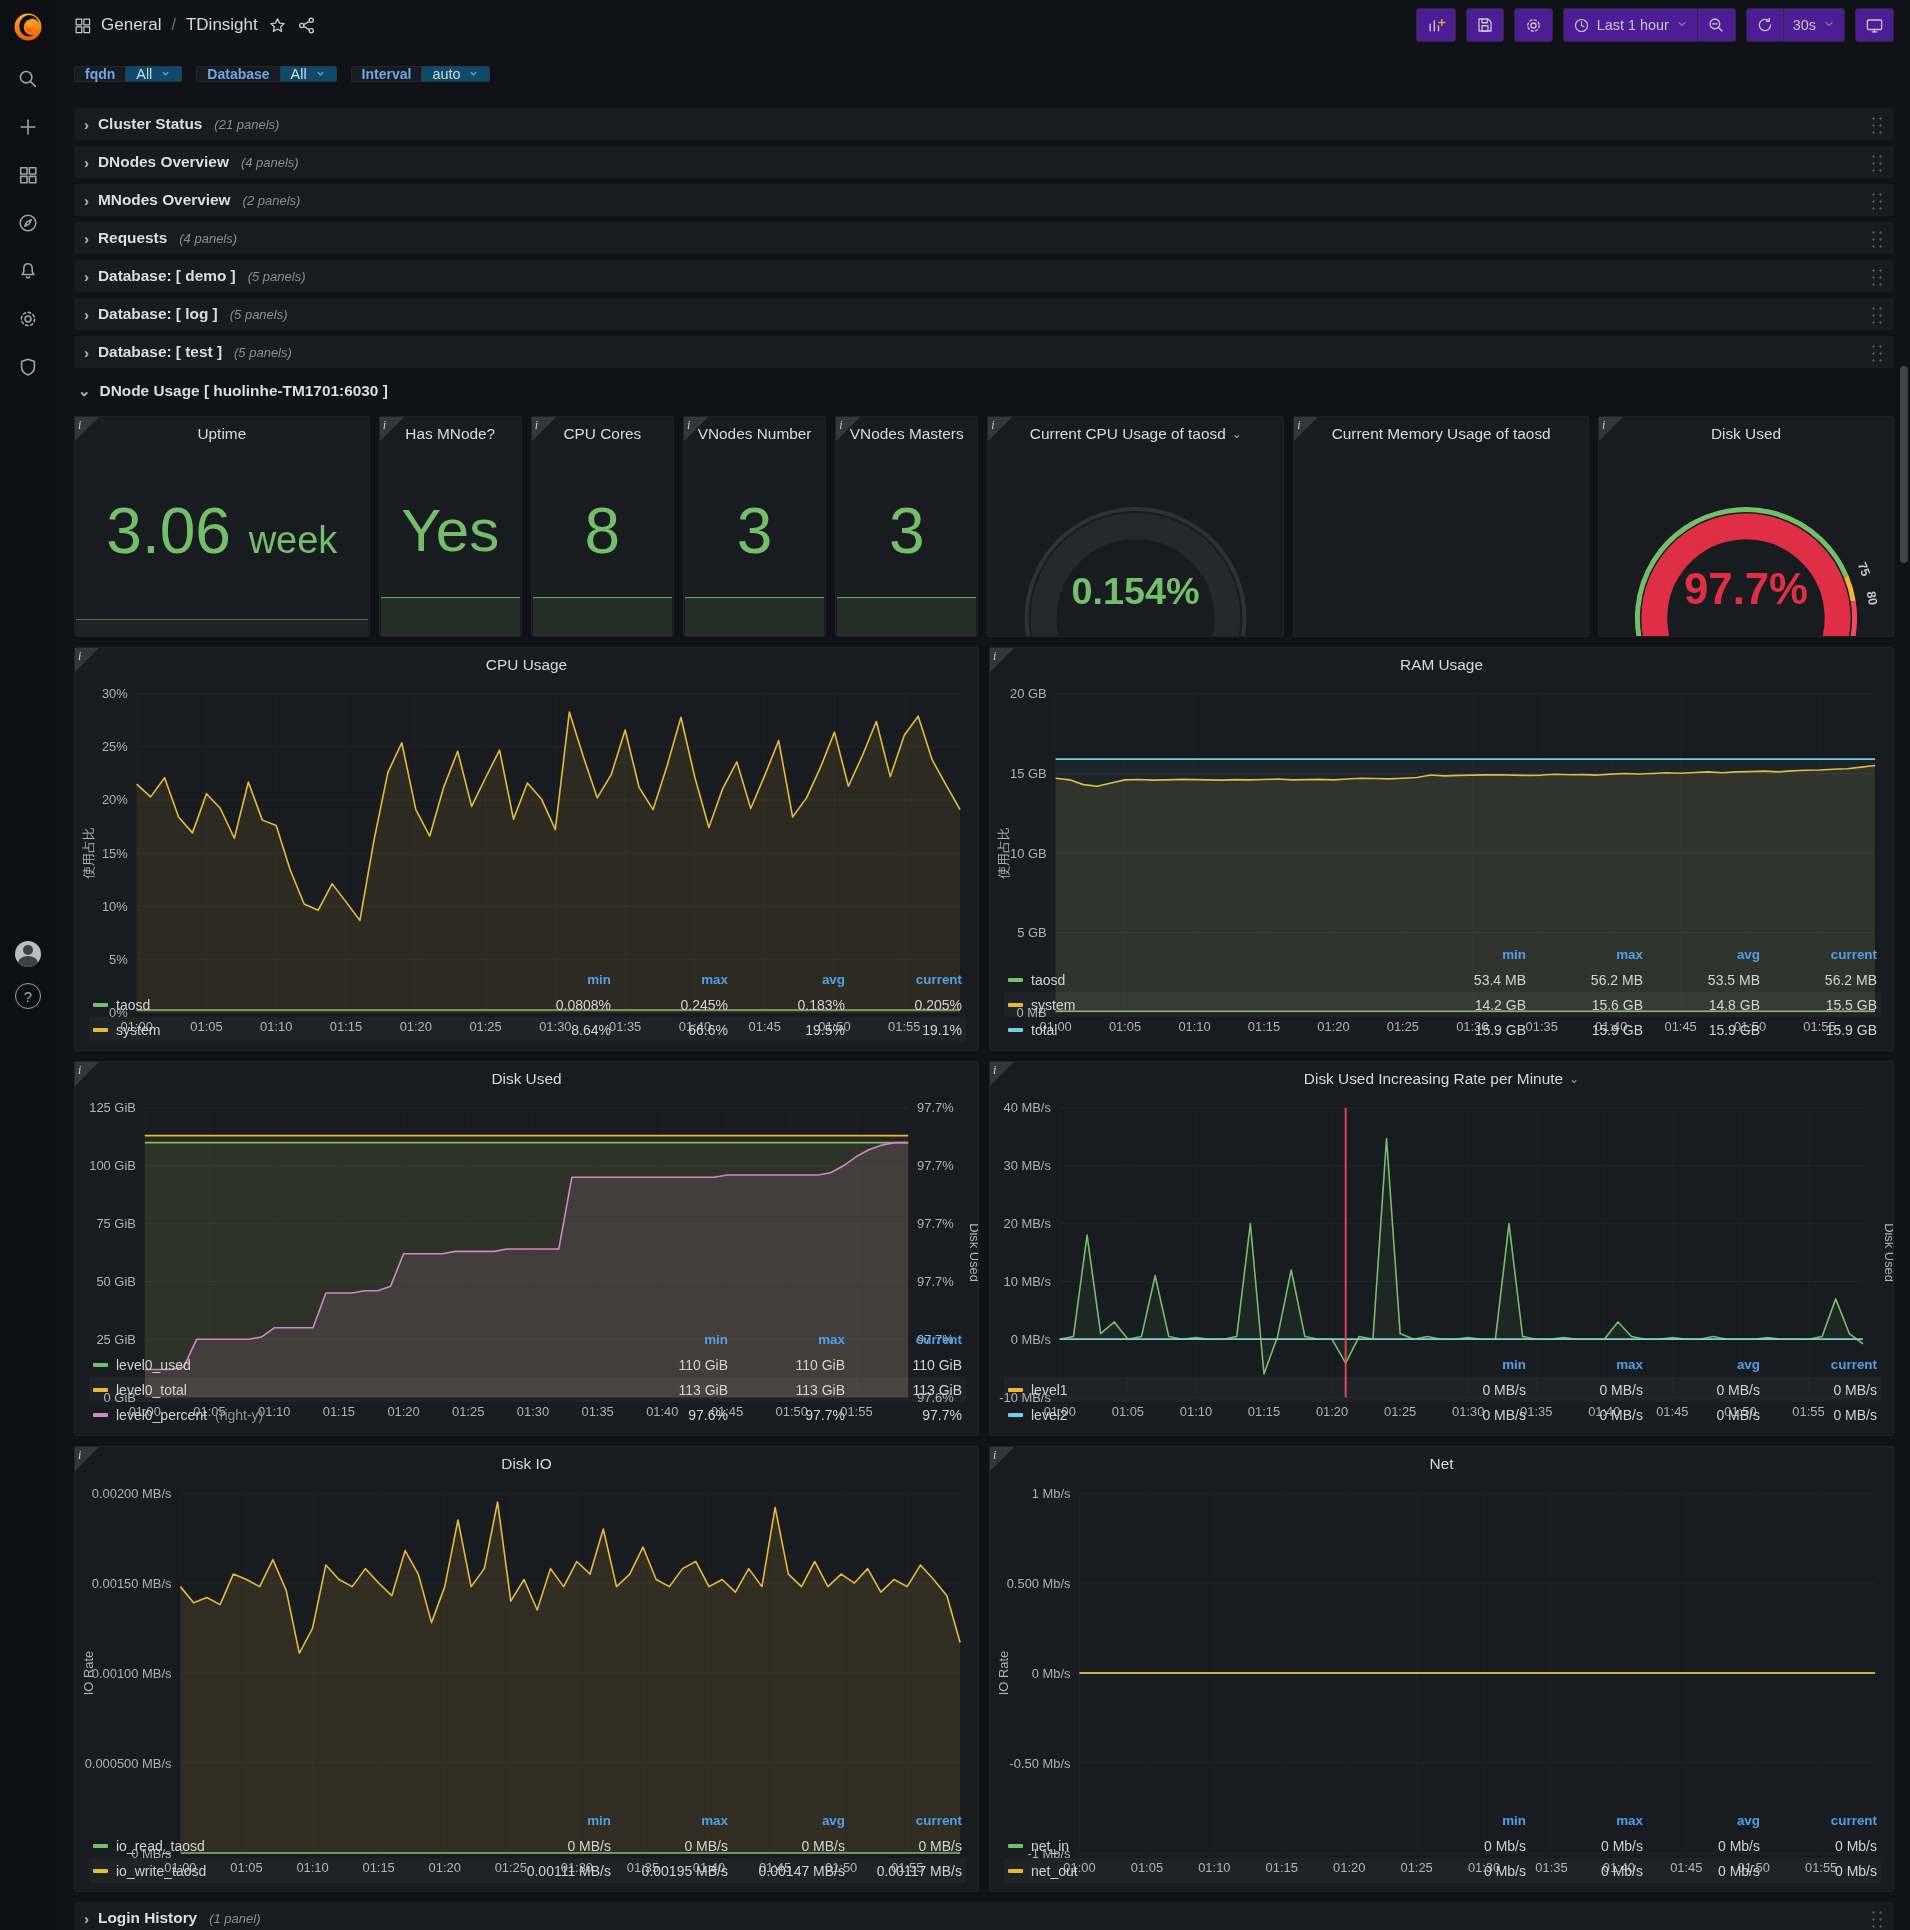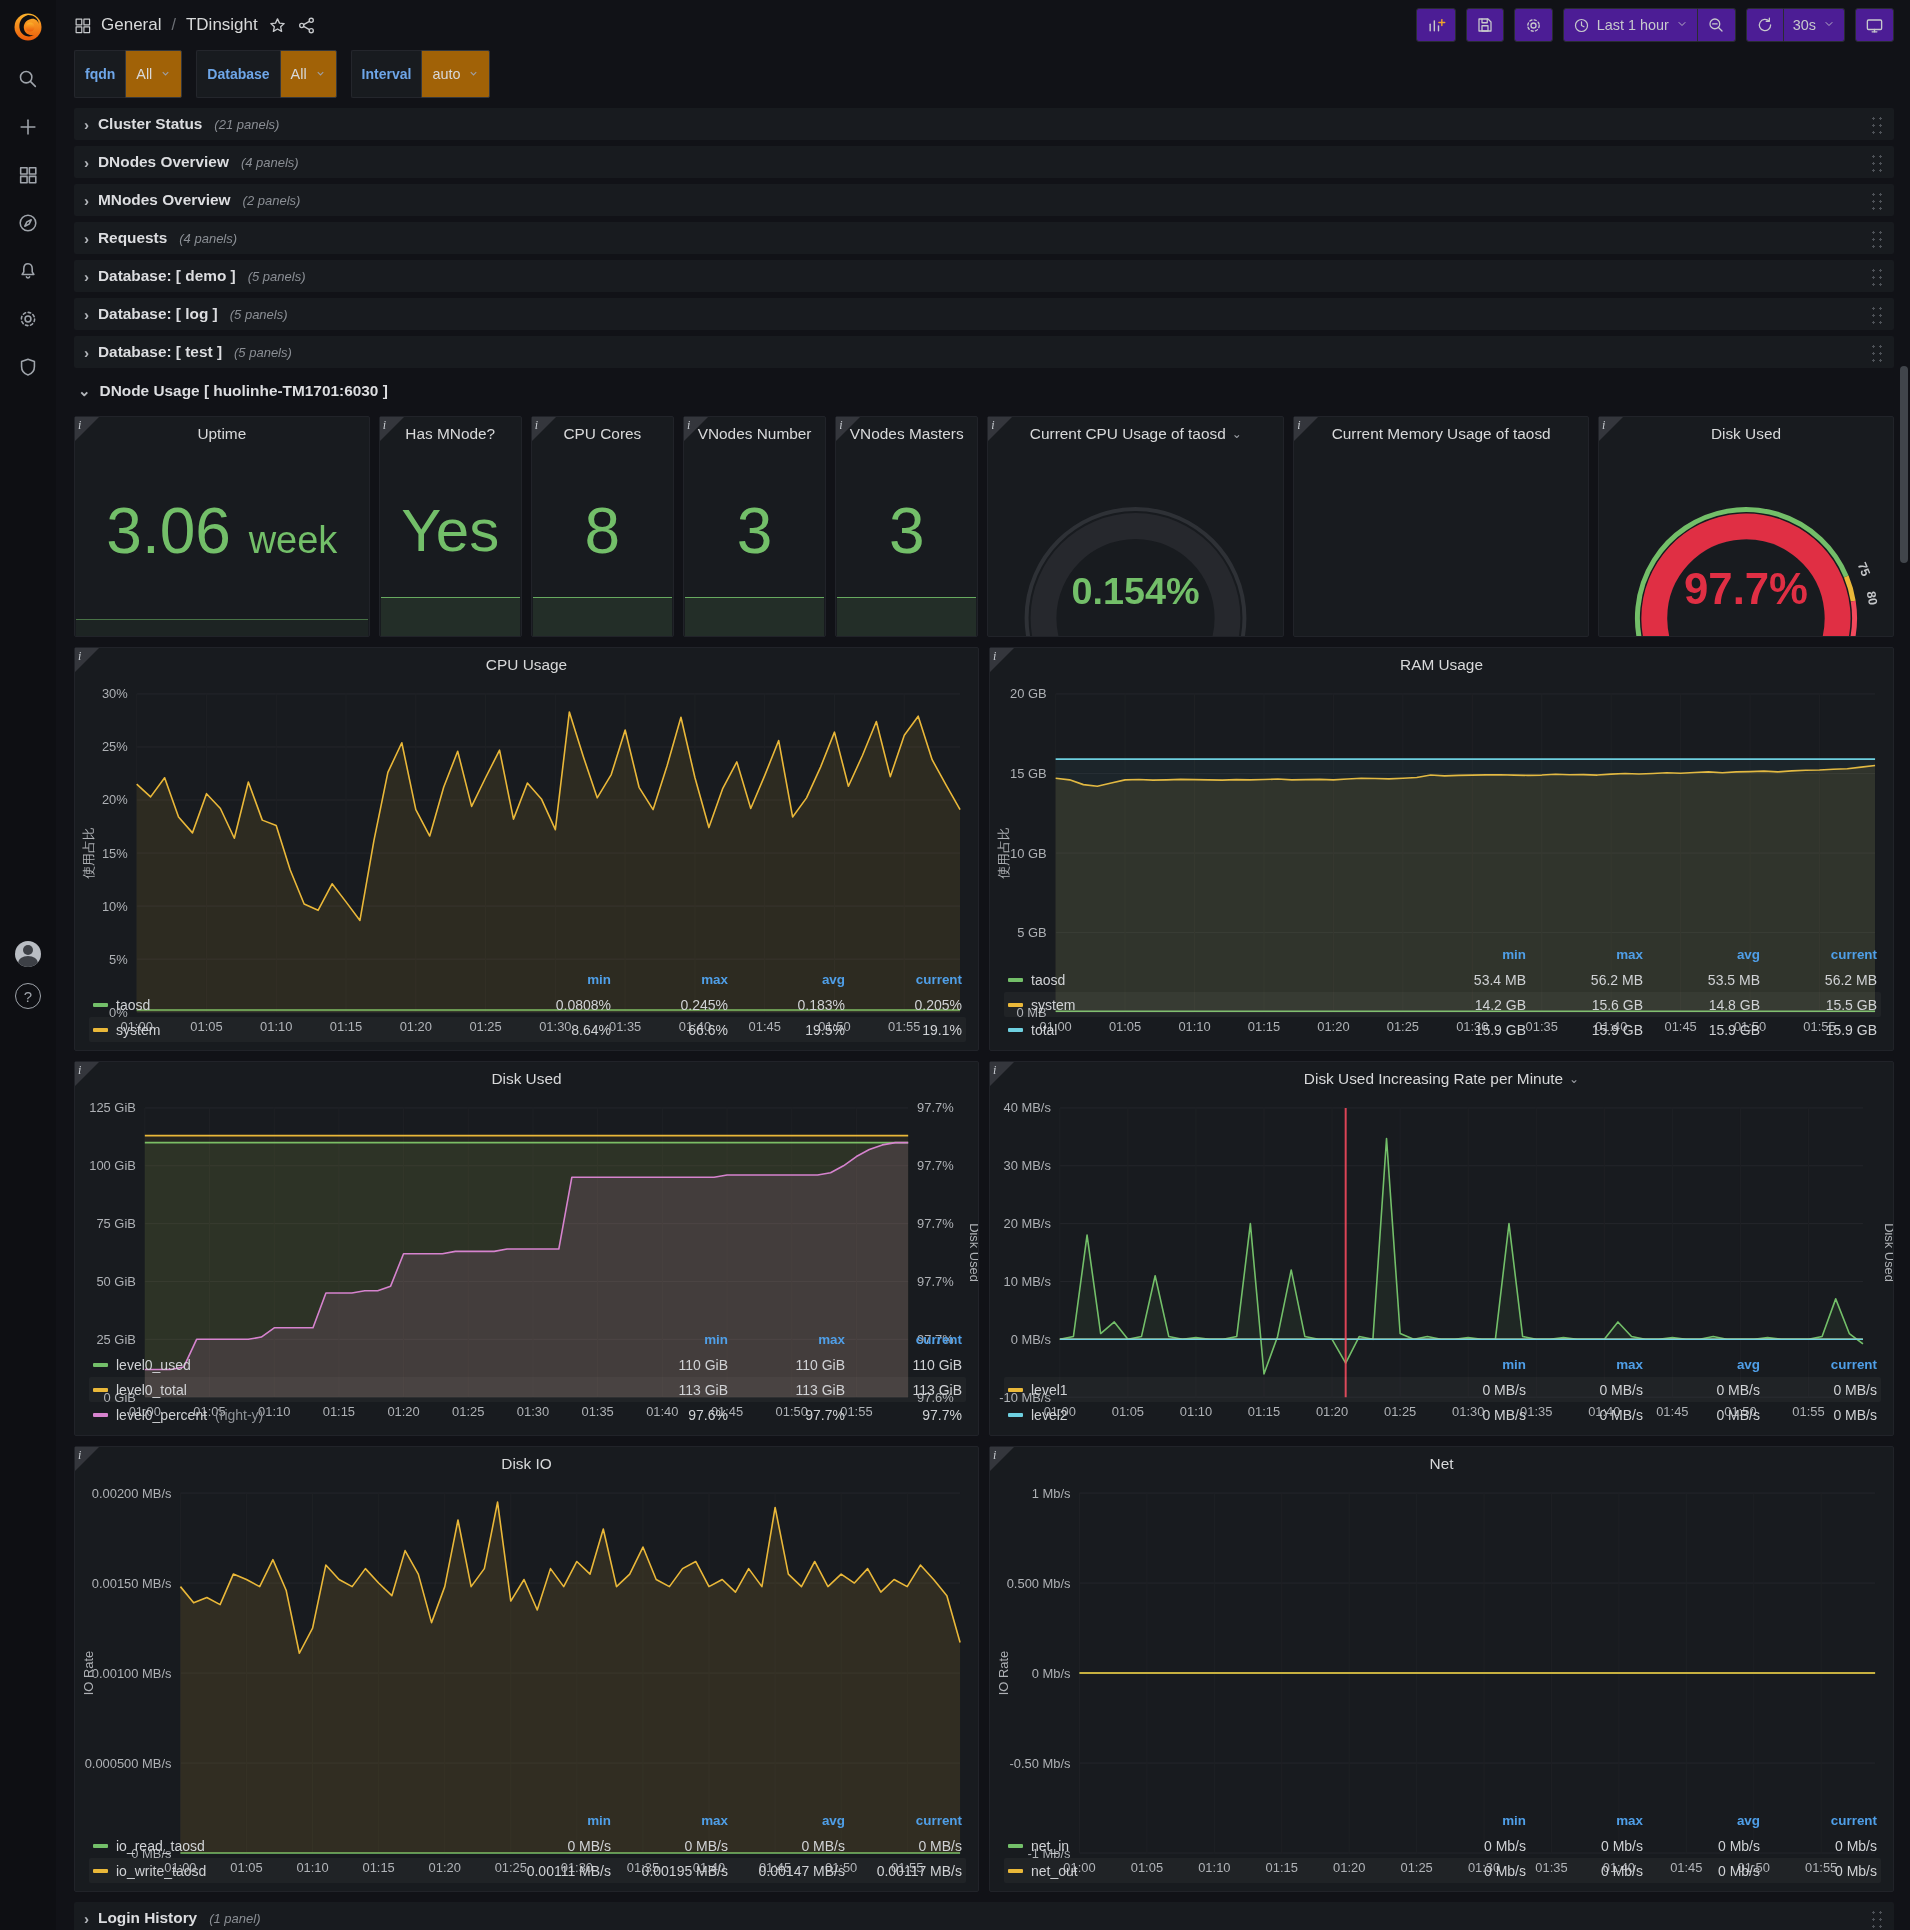--- a/index.html
+++ b/index.html
@@ -39,7 +39,7 @@
 
   
   .submenu { height:48px; display:flex; align-items:center; gap:14px; padding:0 18px; }
-  .var-pill { display:flex; height:48px; }
+  .var-pill { display:flex; height:16px; }
   .var-label { background:#181b1f; border:1px solid #24262c; border-right:none; color:#6ea6e8; font-size:14px; font-weight:bold;
     display:flex; align-items:center; padding:0 10px; border-radius:2px 0 0 2px; cursor:default; }
   .var-value { background:#a16207; border:1px solid #34373d; color:#d8d9da; font-size:14.4px;

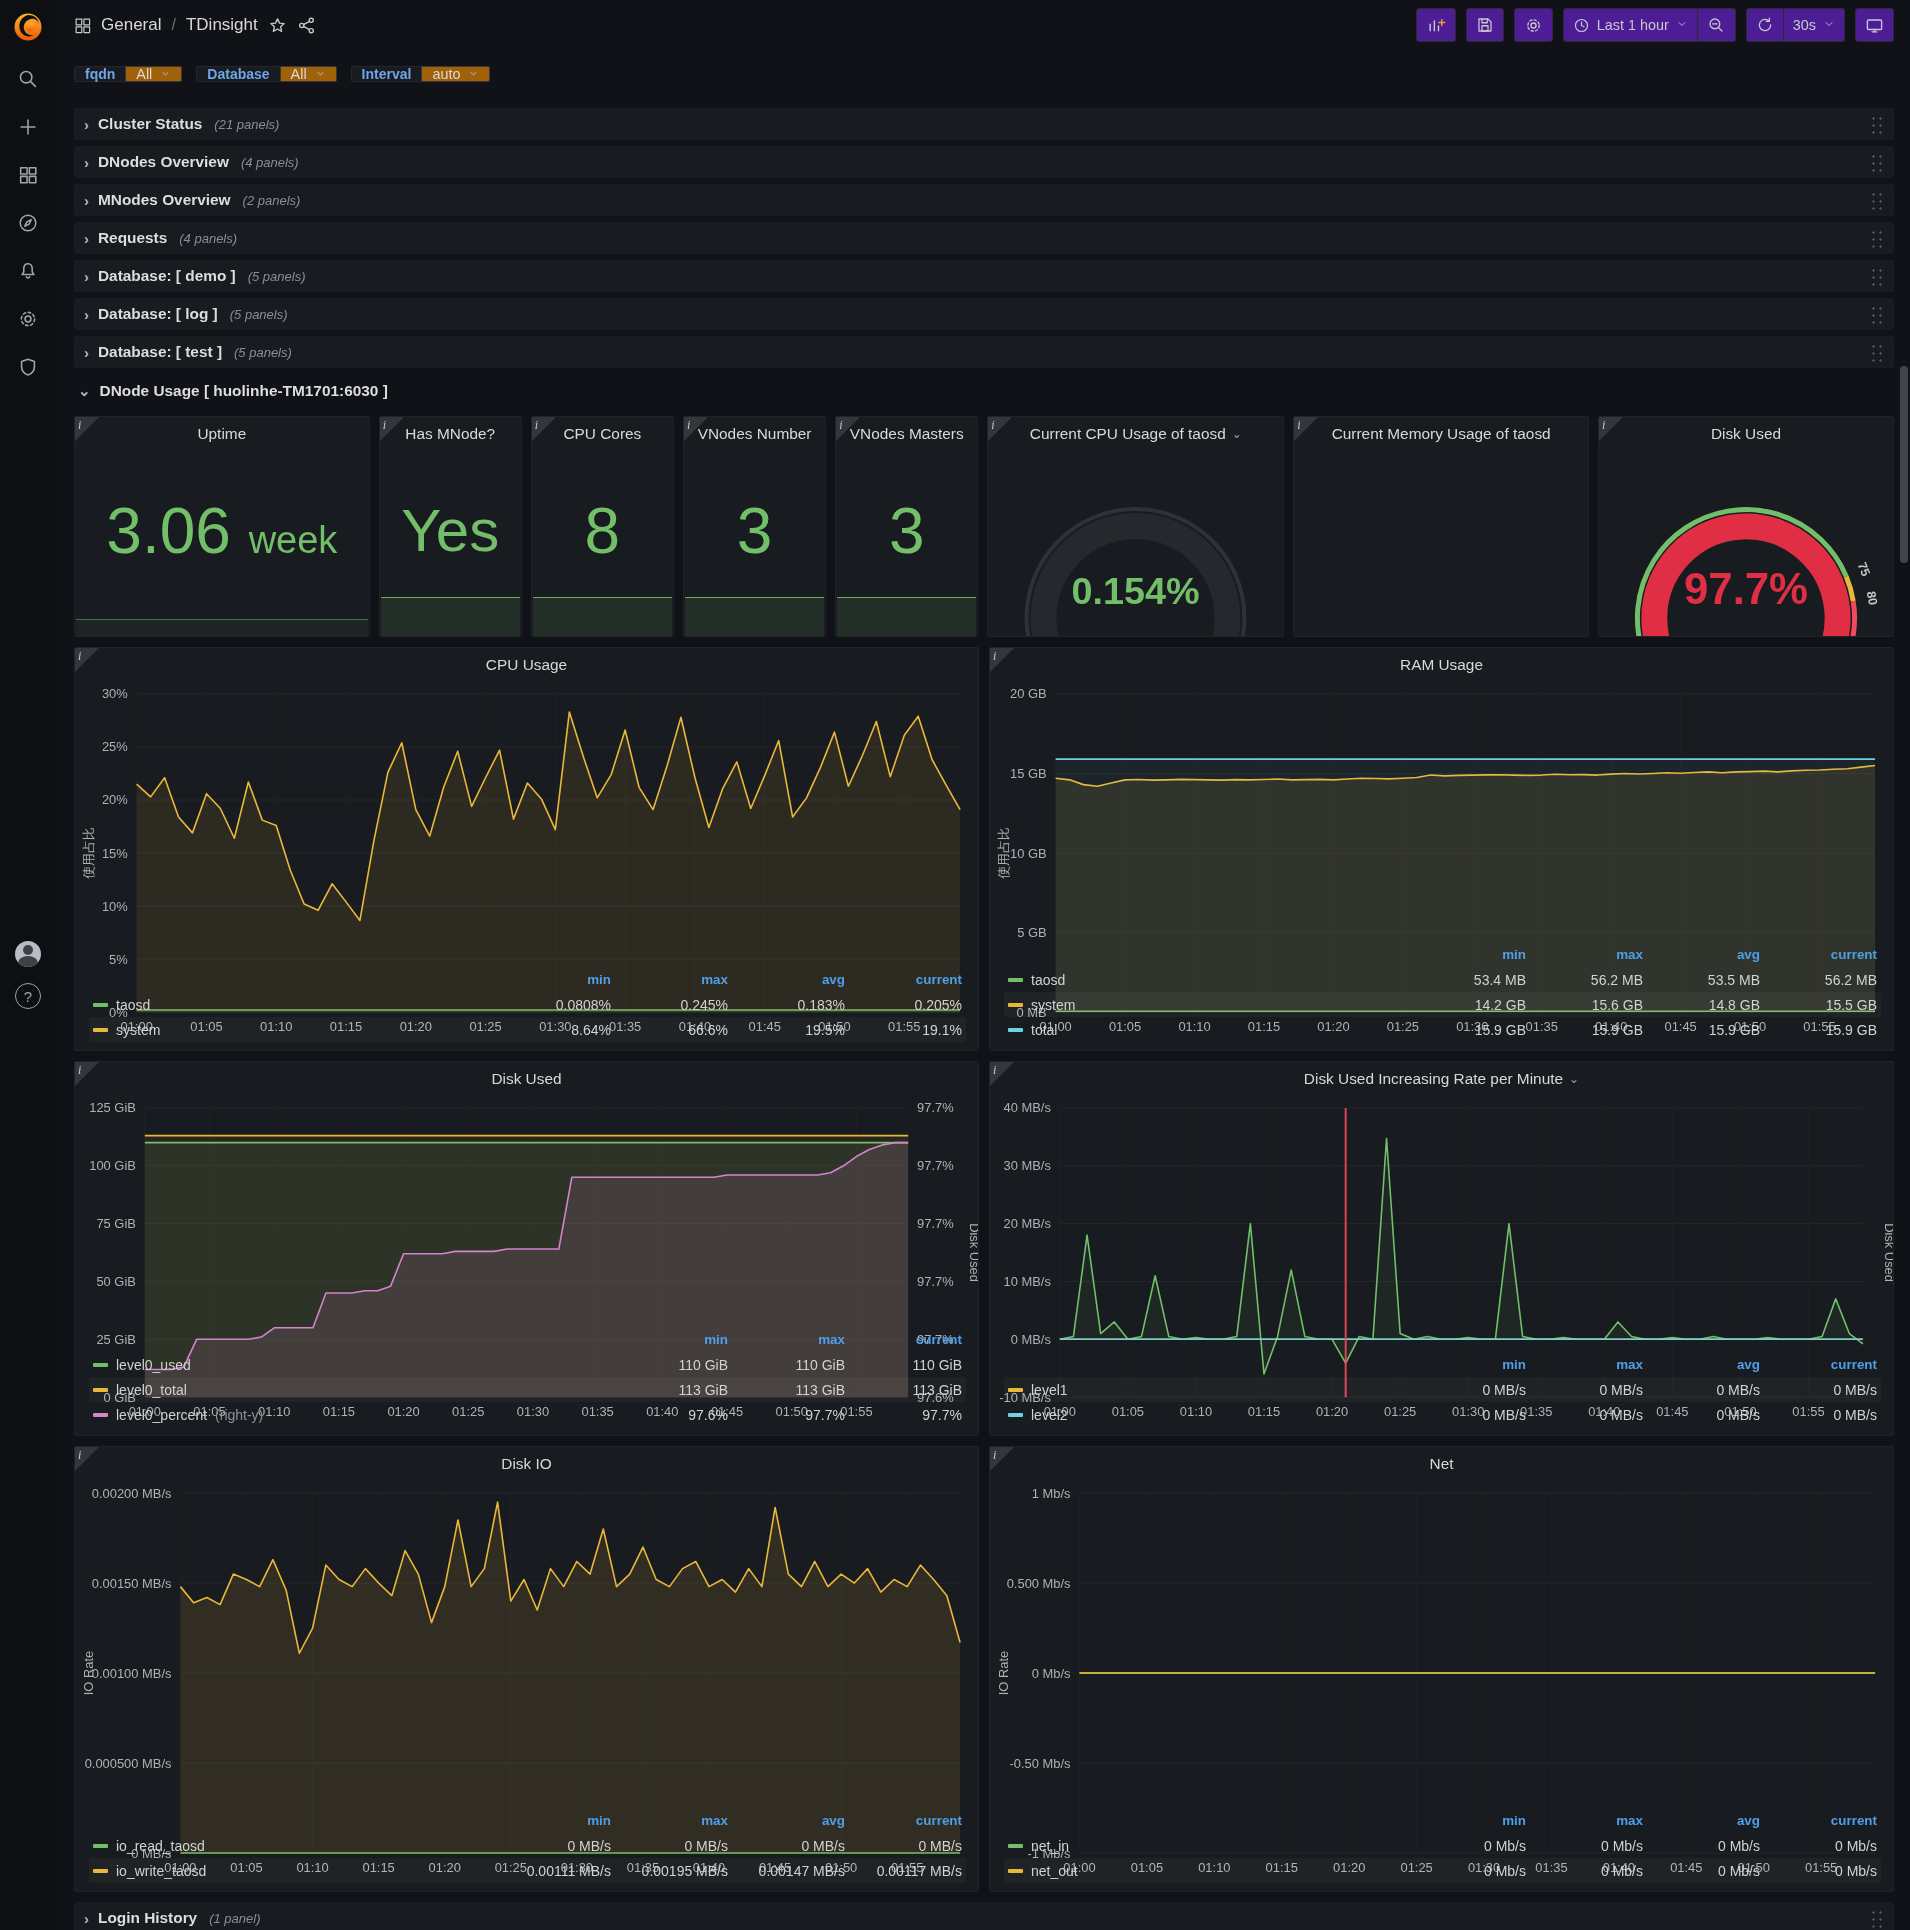--- a/index.html
+++ b/index.html
@@ -42,7 +42,7 @@
   .var-pill { display:flex; height:16px; }
   .var-label { background:#181b1f; border:1px solid #24262c; border-right:none; color:#6ea6e8; font-size:14px; font-weight:bold;
     display:flex; align-items:center; padding:0 10px; border-radius:2px 0 0 2px; cursor:default; }
-  .var-value { background:#a16207; border:1px solid #34373d; color:#d8d9da; font-size:14.4px;
+  .var-value { background:#0c4a6e; border:1px solid #34373d; color:#d8d9da; font-size:14.4px;
     display:flex; align-items:center; gap:8px; padding:0 10px; border-radius:0 2px 2px 0; cursor:pointer; }
 
   

